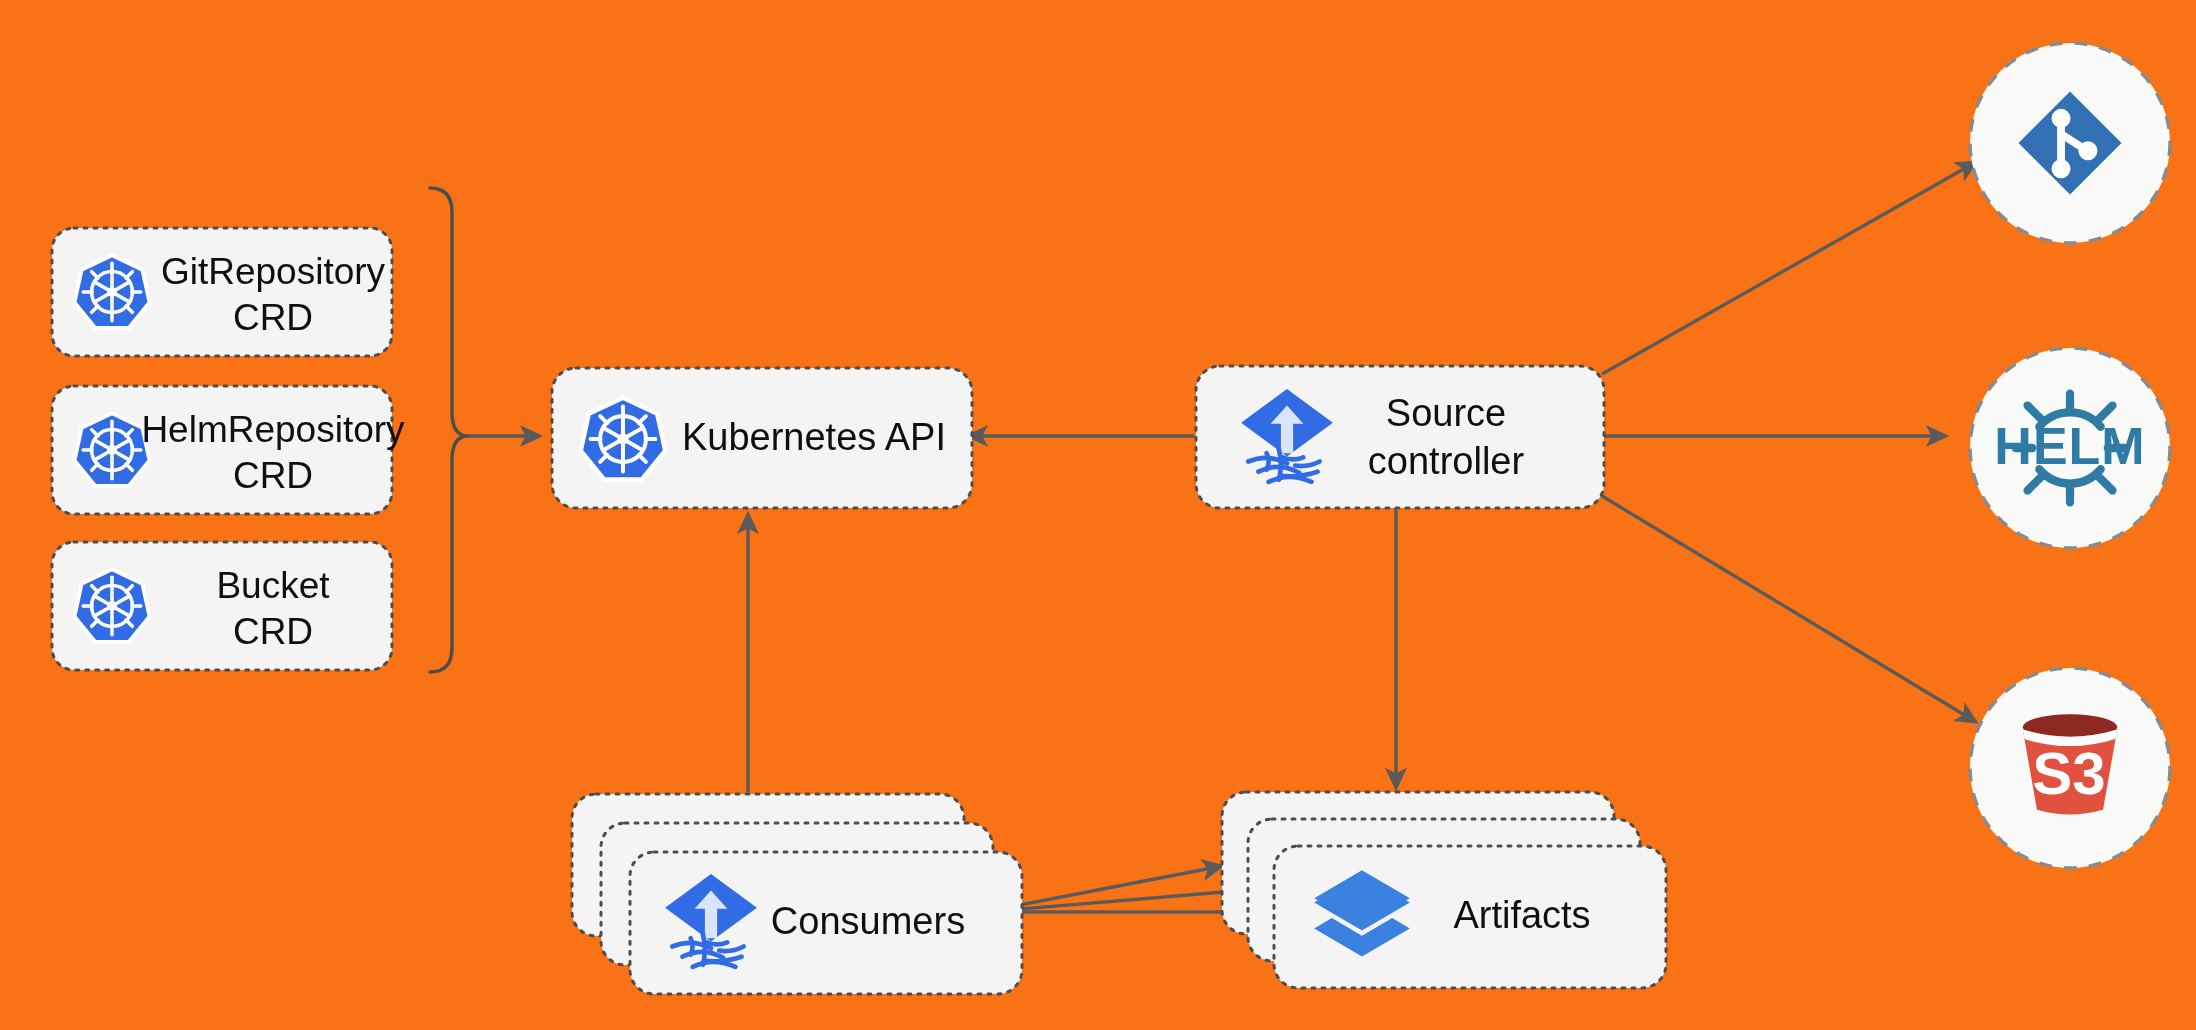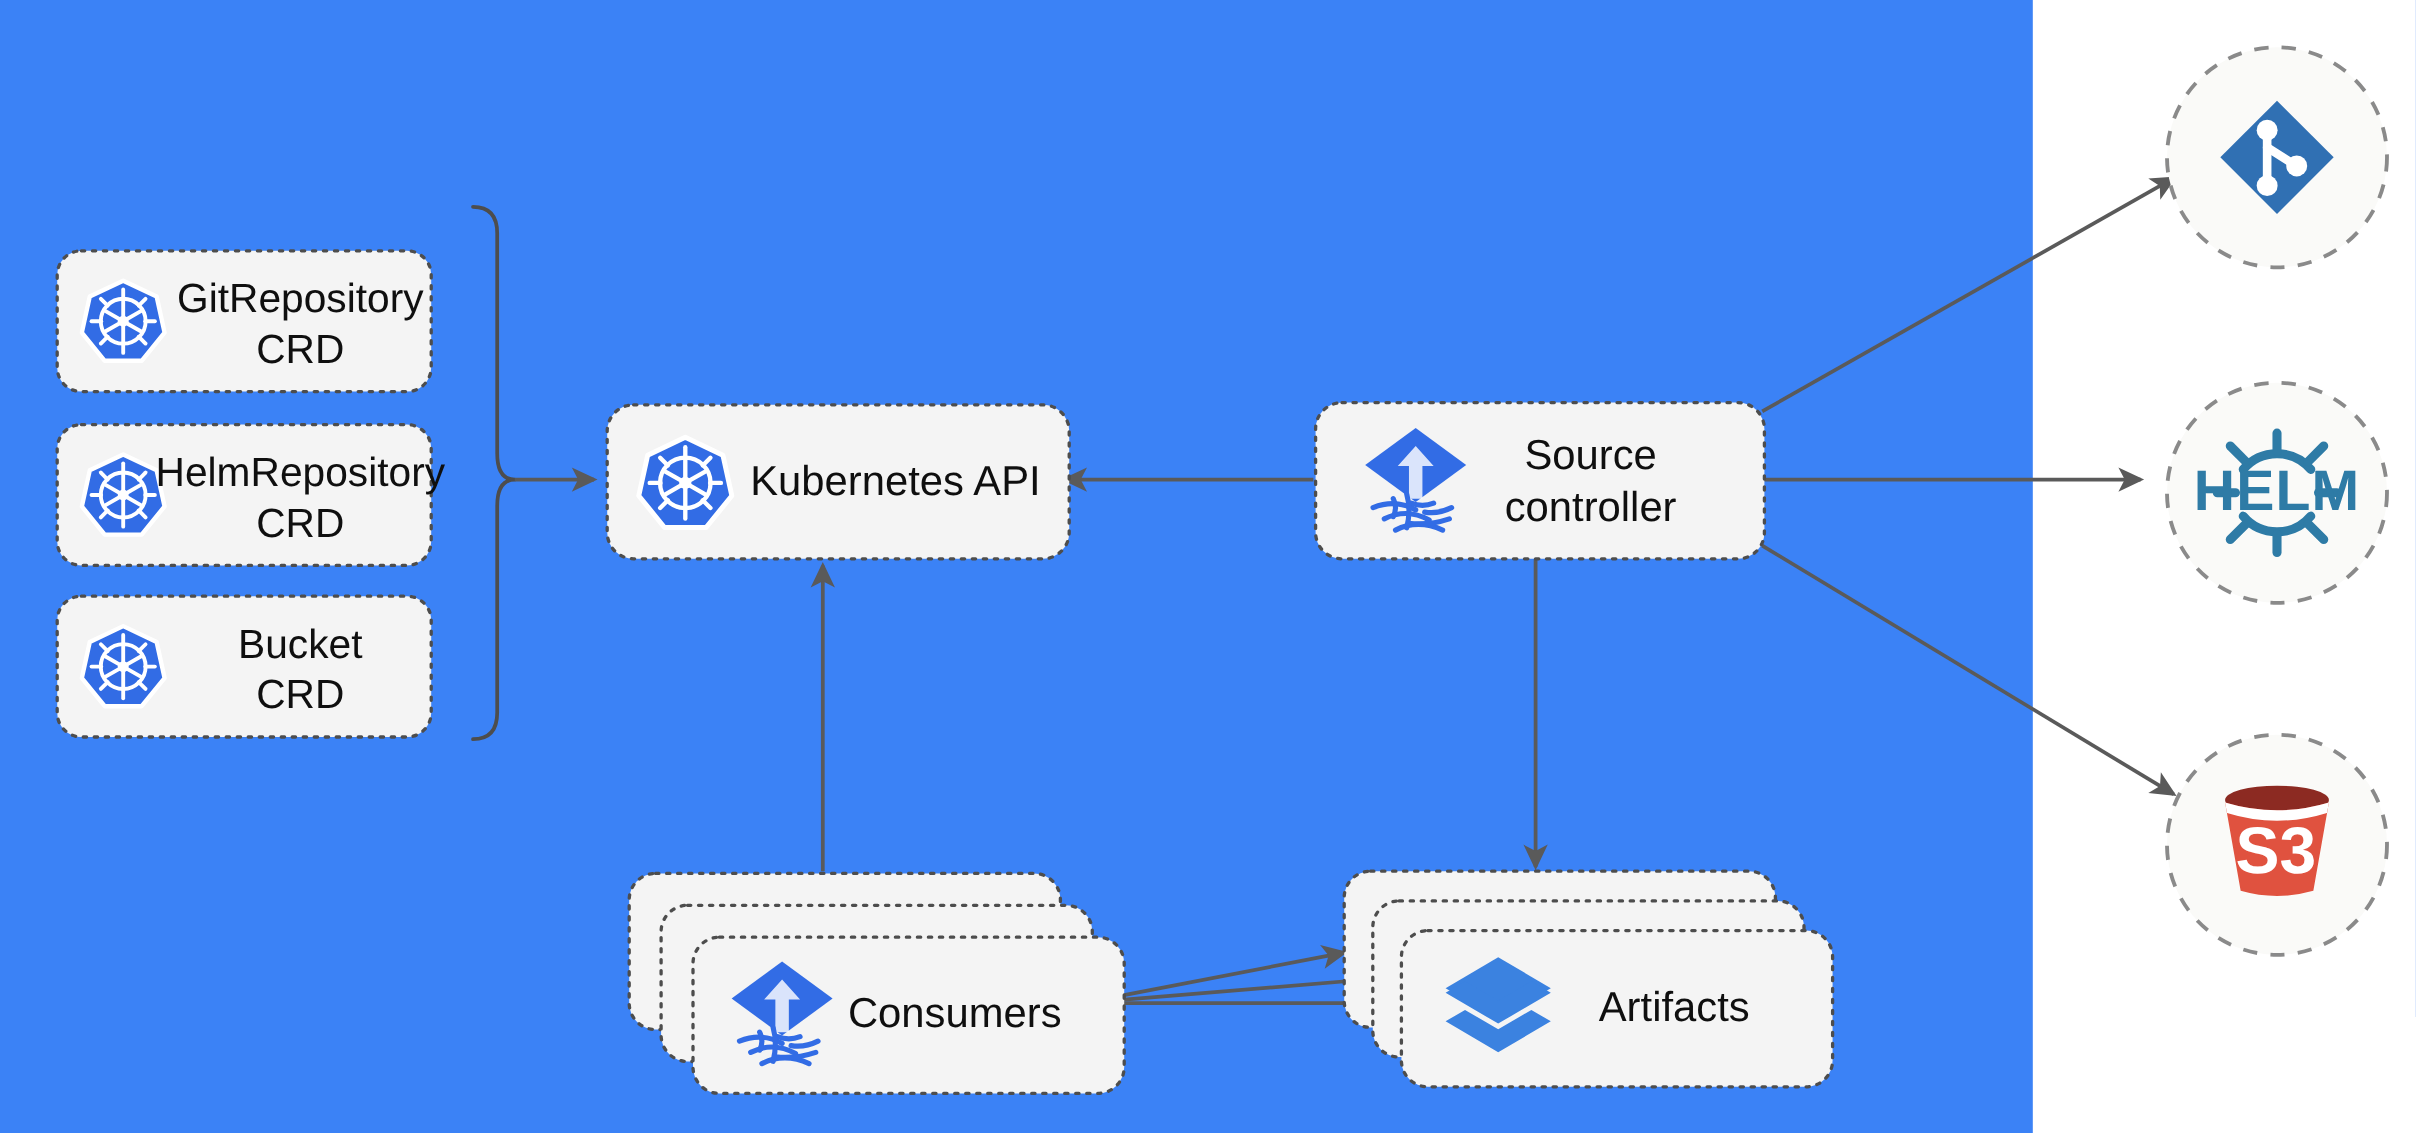--- a/index.html
+++ b/index.html
@@ -16,9 +16,9 @@
   }
   #diagram-root {
     position: relative;
-    width: 1848px;
+    width: 2196px;
     height: 1030px;
-    background: #3b82f6;
+    background: #f97316;
   }
   svg.canvas {
     position: absolute;

